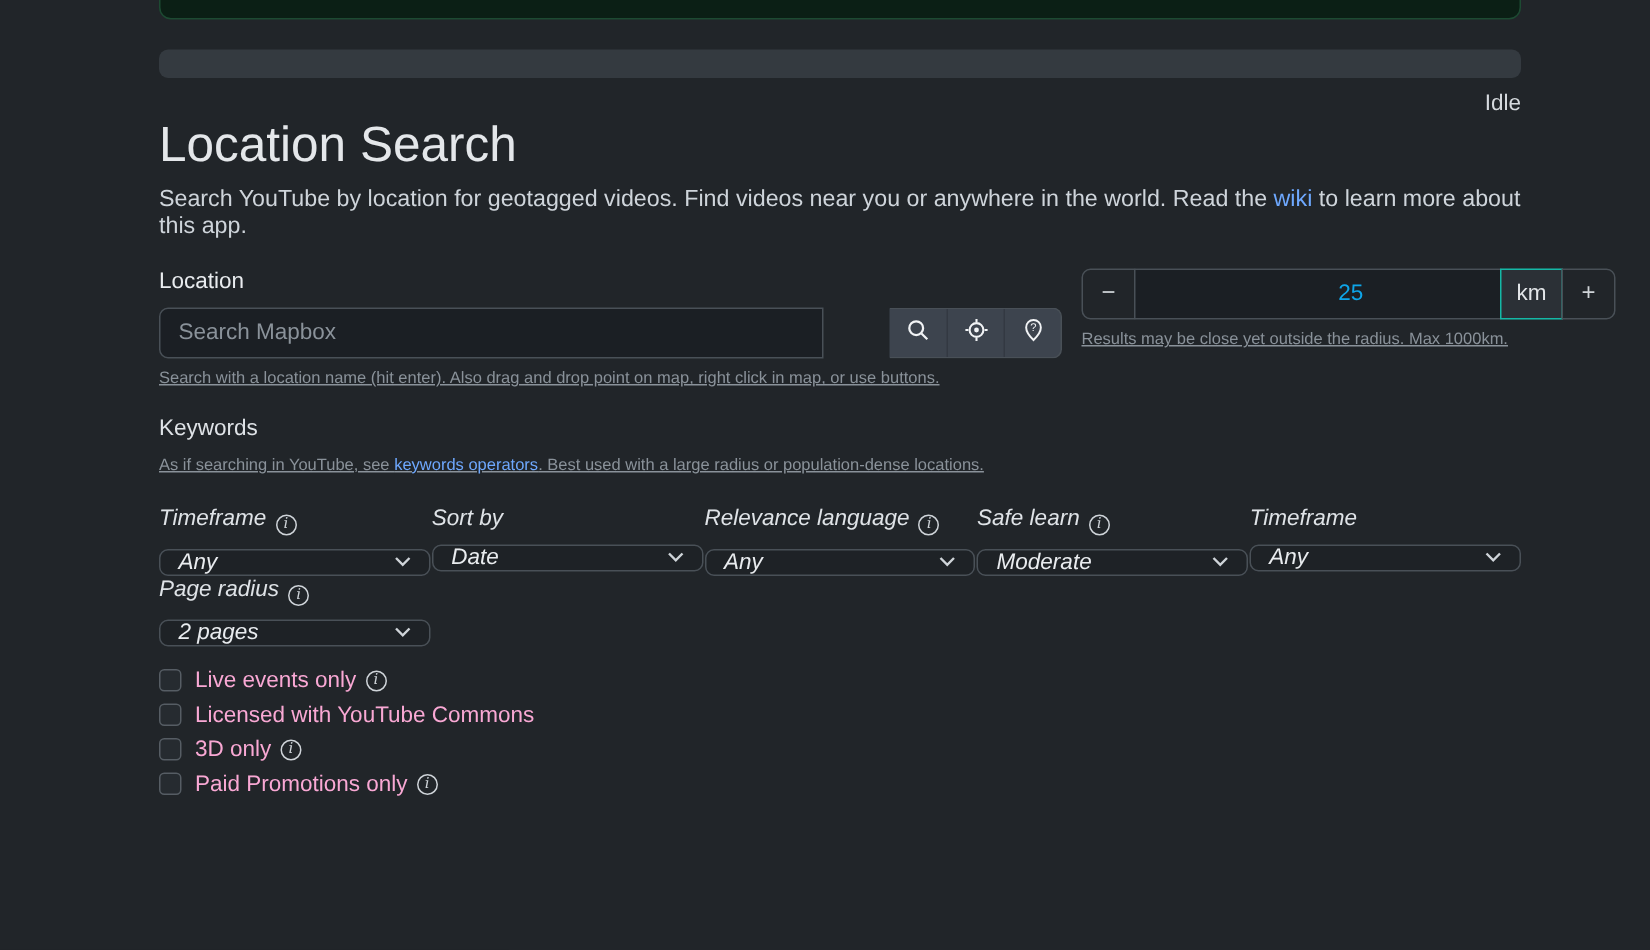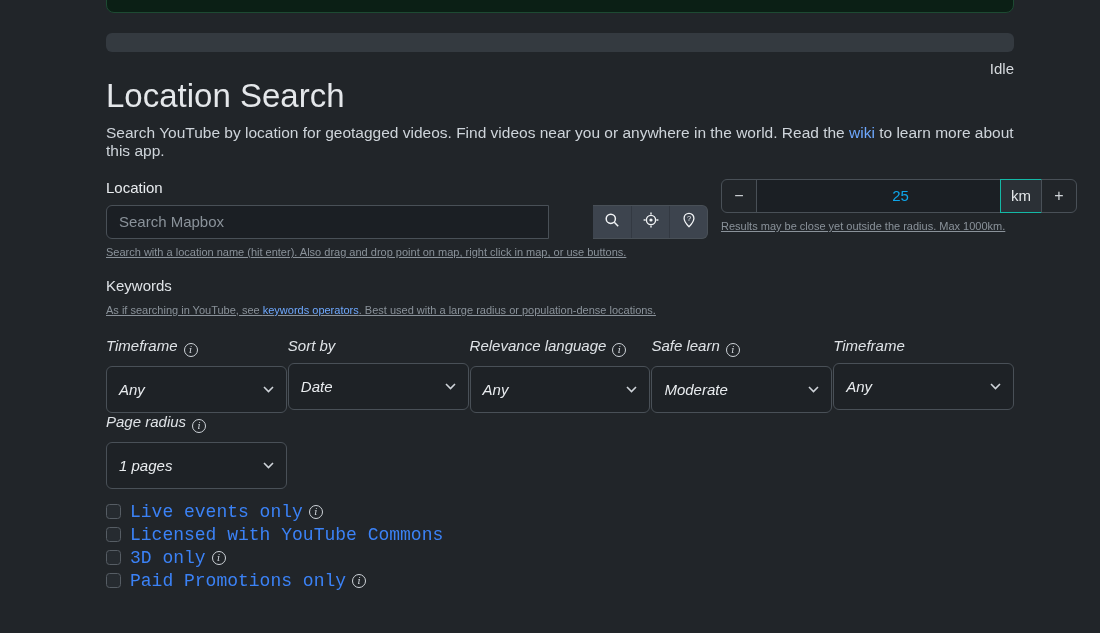--- a/index.html
+++ b/index.html
@@ -79,7 +79,7 @@
 
   .filters-row { margin-top: 18px; display: grid; grid-template-columns: repeat(5, 1fr); column-gap: 1px; font-style: italic; }
   .select-box {
-    height: 47px; background: #1e2226; border: 1px solid #495057; border-radius: 6px;
+    height: 18px; background: #1e2226; border: 1px solid #495057; border-radius: 6px;
     display: flex; align-items: center; padding: 0 12px; cursor: pointer;
     font-size: 15px; color: #e9ecef;
   }

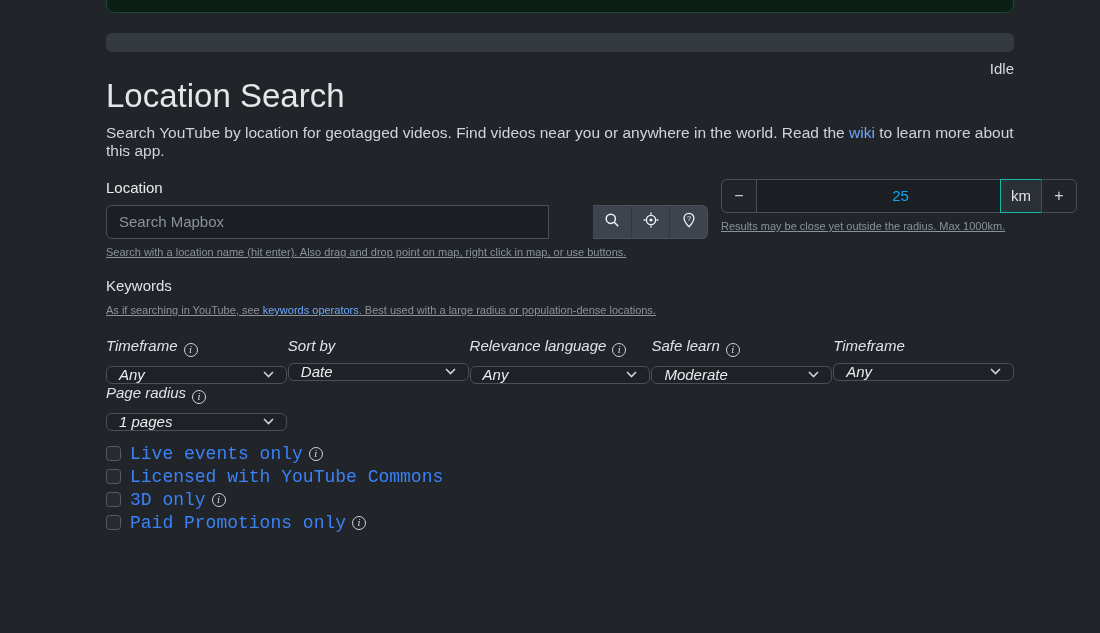--- a/index.html
+++ b/index.html
@@ -231,7 +231,7 @@
     <div>
       <div class="field-label"><span>Page radius</span><span class="info-icon"></span></div>
       <div class="select-box">
-        <span class="select-value">1 pages</span>
+        <span class="select-value">2 pages</span>
         <span class="chevron-down">
             <svg width="11" height="7" viewBox="0 0 11 7" fill="none" stroke="currentColor" stroke-width="1.6">
               <polyline points="1,1 5.5,5.5 10,1"></polyline>

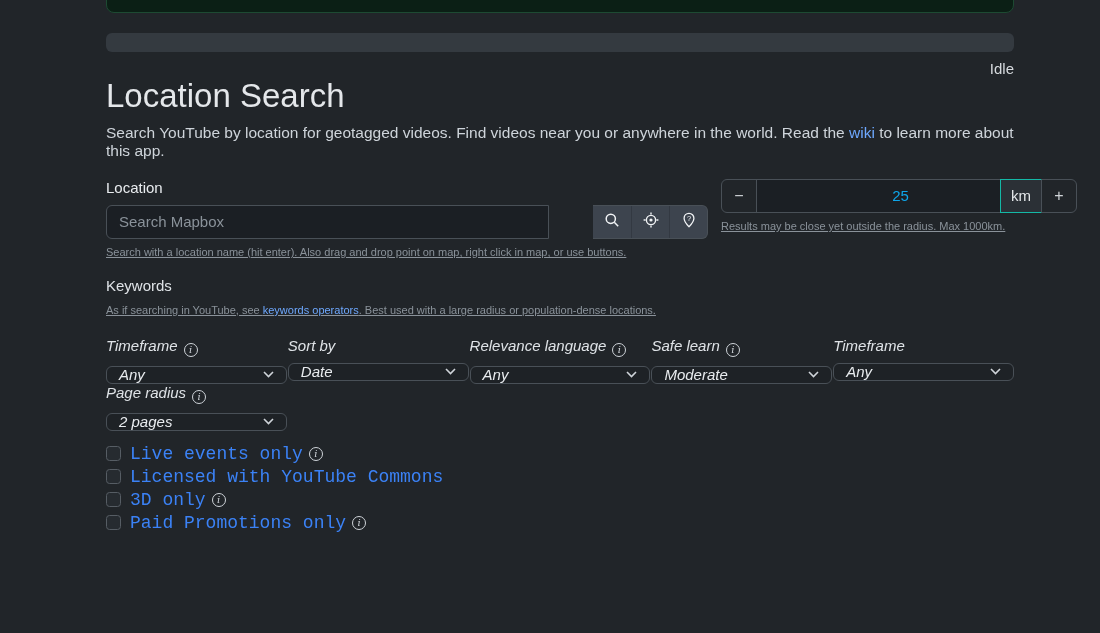--- a/index.html
+++ b/index.html
@@ -101,7 +101,7 @@
     width: 15px; height: 15px; background: #262b30; border: 1px solid #565d64;
     border-radius: 3.5px; margin-right: 9px; cursor: pointer;
   }
-  .check-label { font-size: 18px; color: #3b82f6; font-family: Liberation Mono, monospace; }
+  .check-label { font-size: 15px; color: #f9a8d4; }
 </style>
 </head>
 <body>

